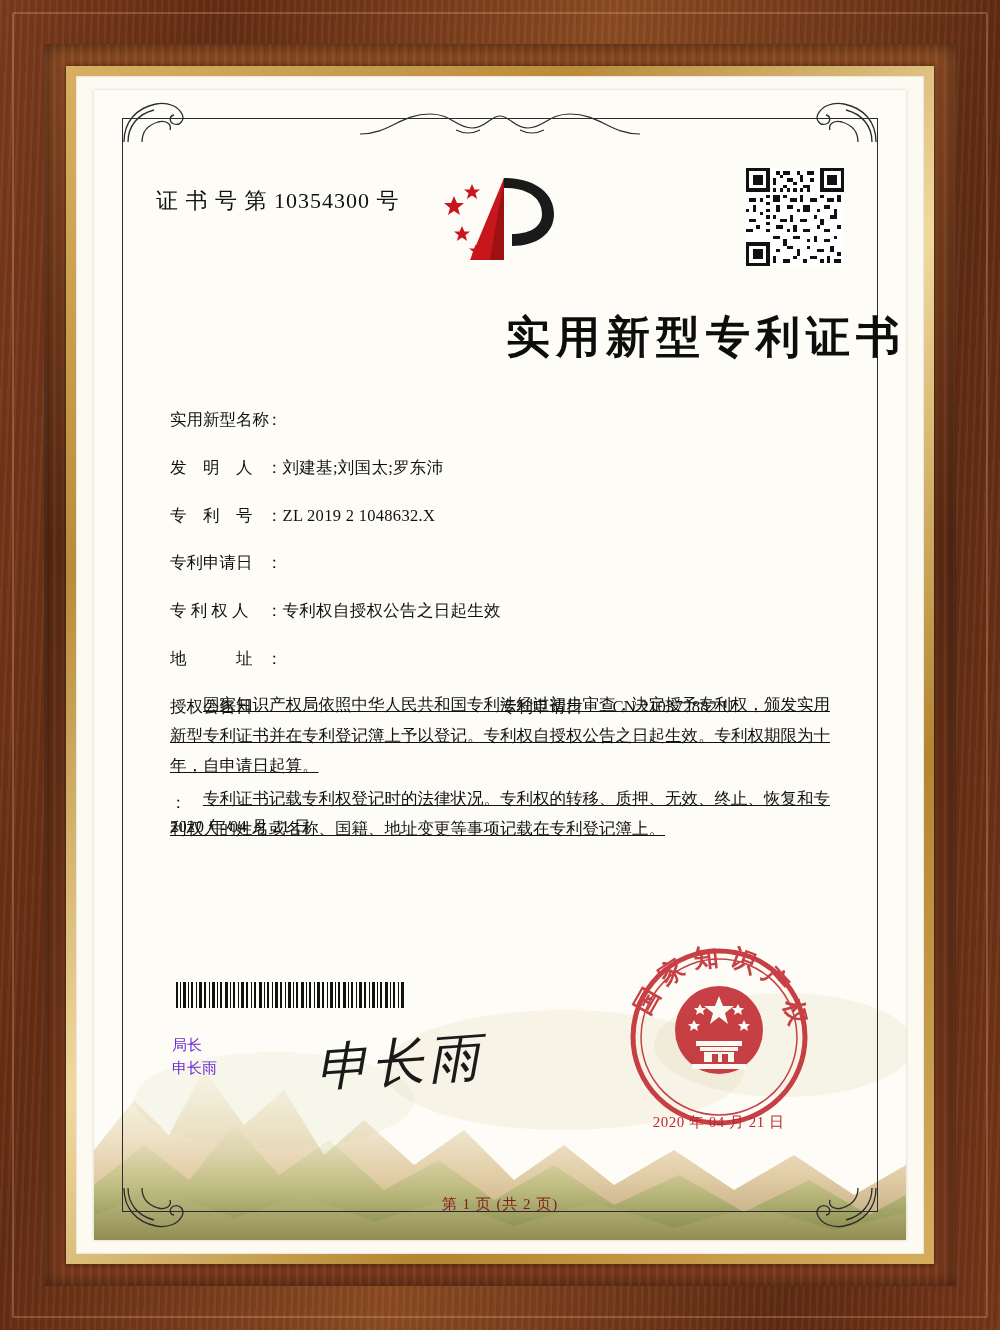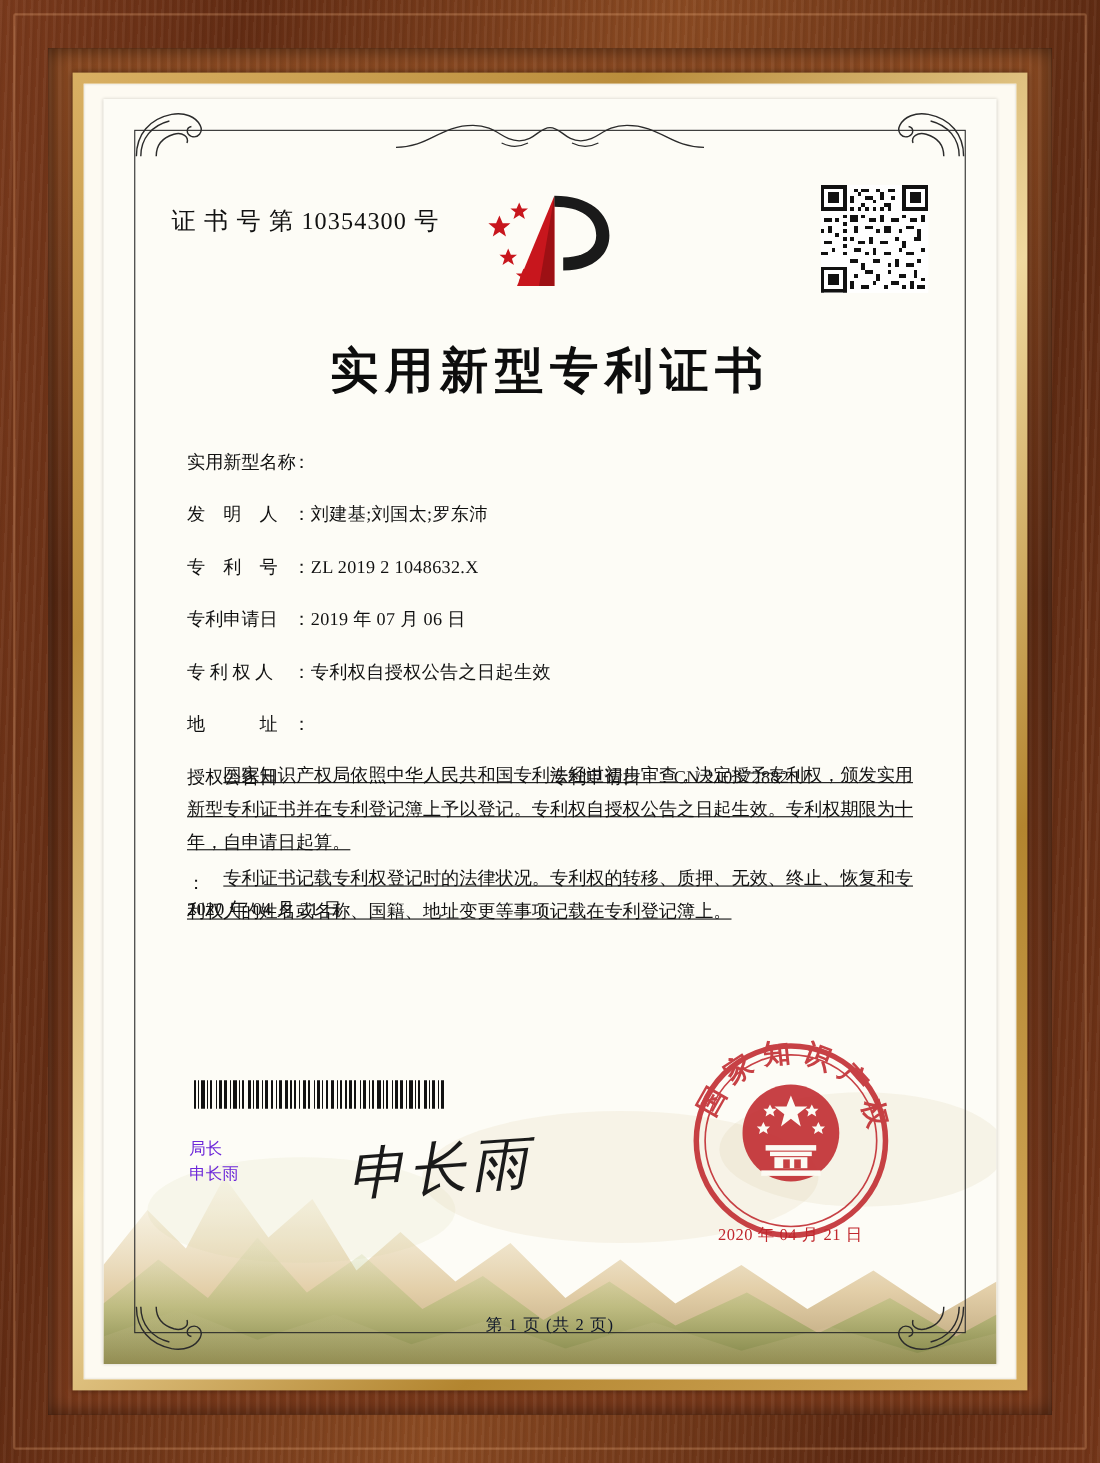--- a/index.html
+++ b/index.html
@@ -133,7 +133,7 @@
     position: absolute;
     left: 0; right: 0;
     top: 218px;
-    text-align: center;
+    text-align: right;
     font-size: 44px;
     font-weight: bold;
     letter-spacing: 6px;

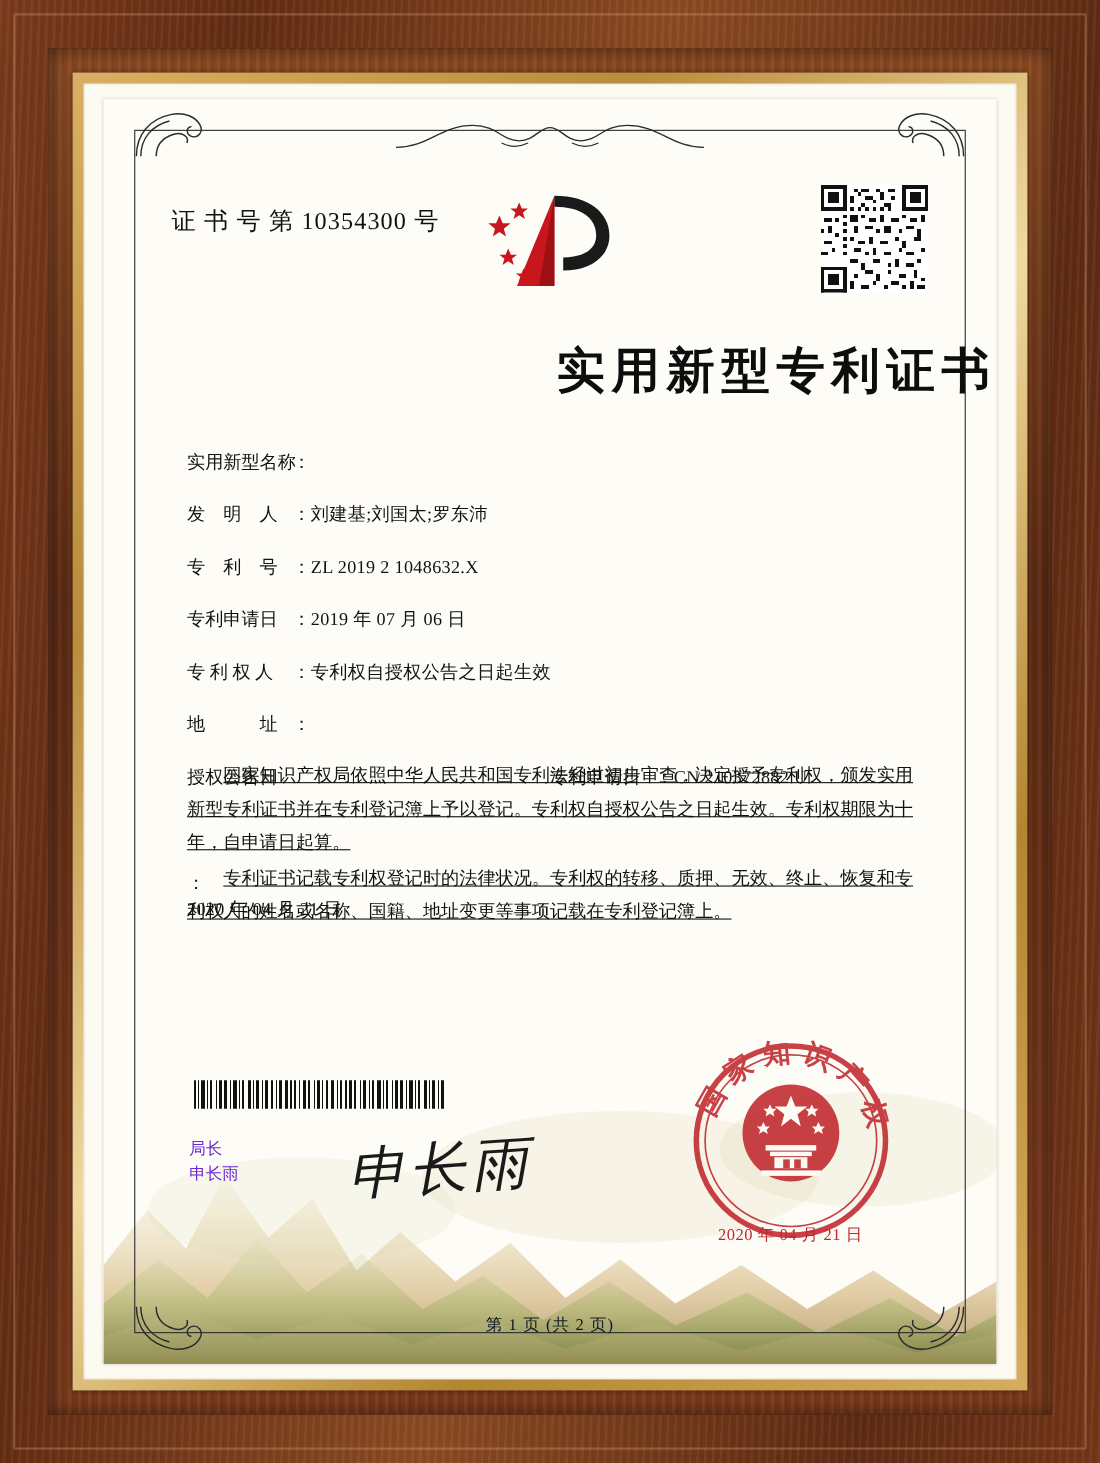--- a/index.html
+++ b/index.html
@@ -503,7 +503,6 @@
     <div class="field-row">
       <span class="field-label">专利申请日</span>
       <span class="field-colon">：</span>
-      <span class="field-value">2019 年 07 月 06 日</span>
     </div>
 
     <div class="field-row">

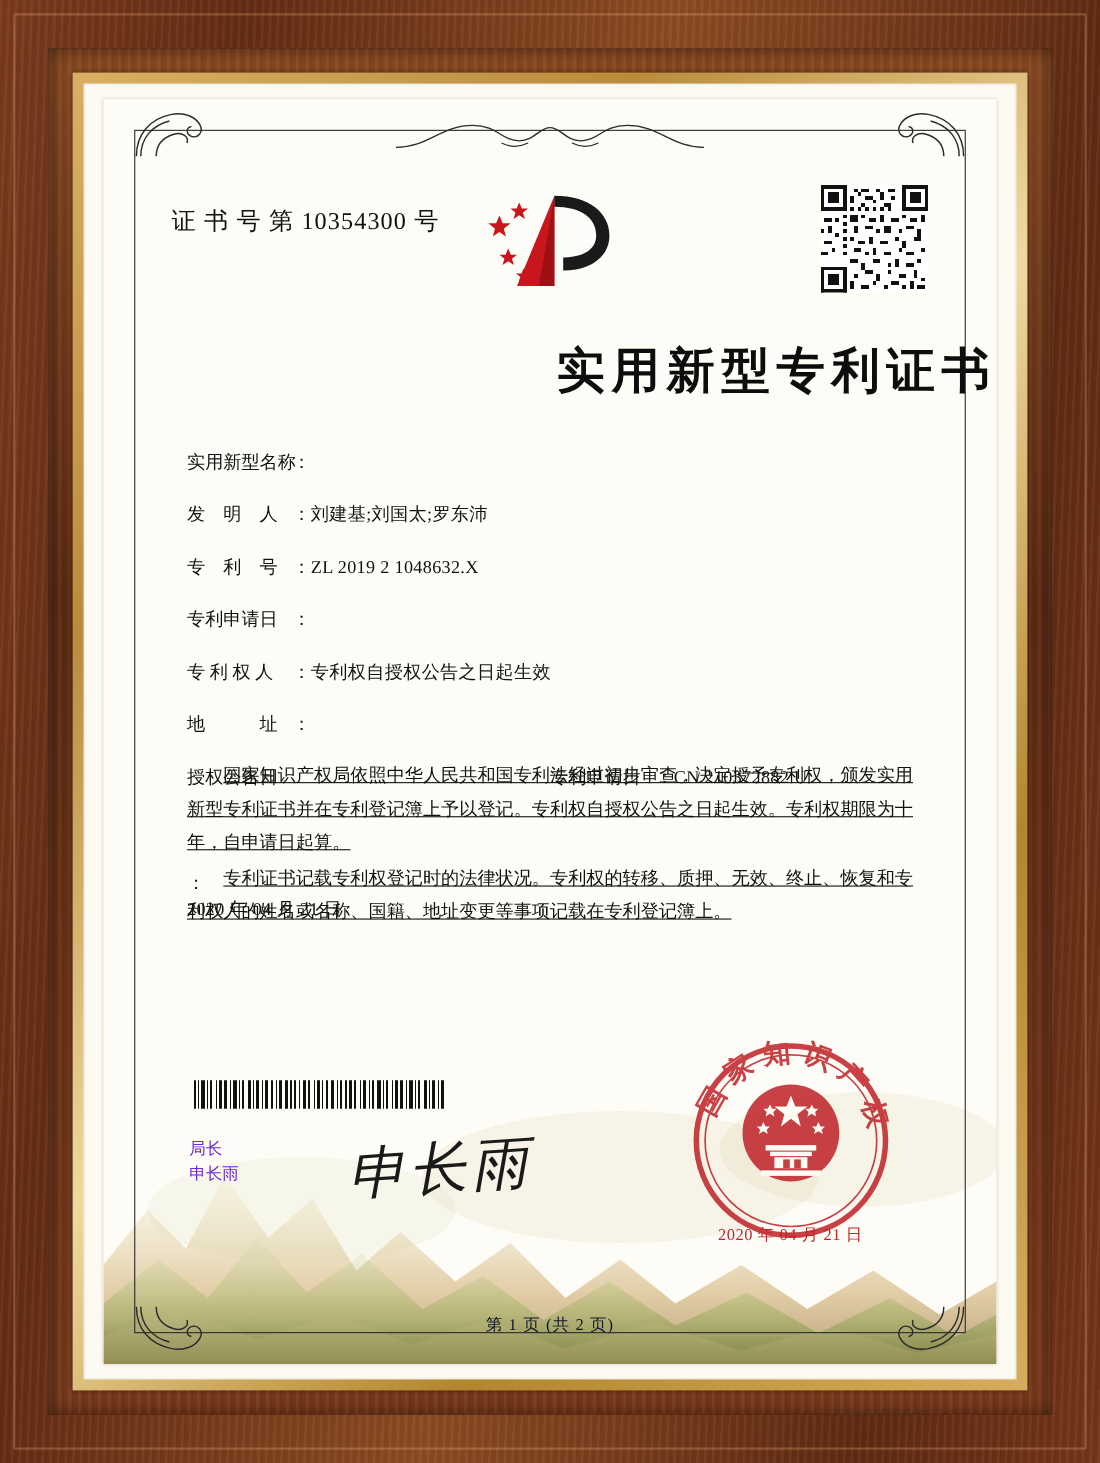--- a/index.html
+++ b/index.html
@@ -267,7 +267,7 @@
     bottom: 26px;
     text-align: center;
     font-size: 15px;
-    color: #0f172a;
+    color: #7f1d1d;
     letter-spacing: 1px;
   }
 </style>

